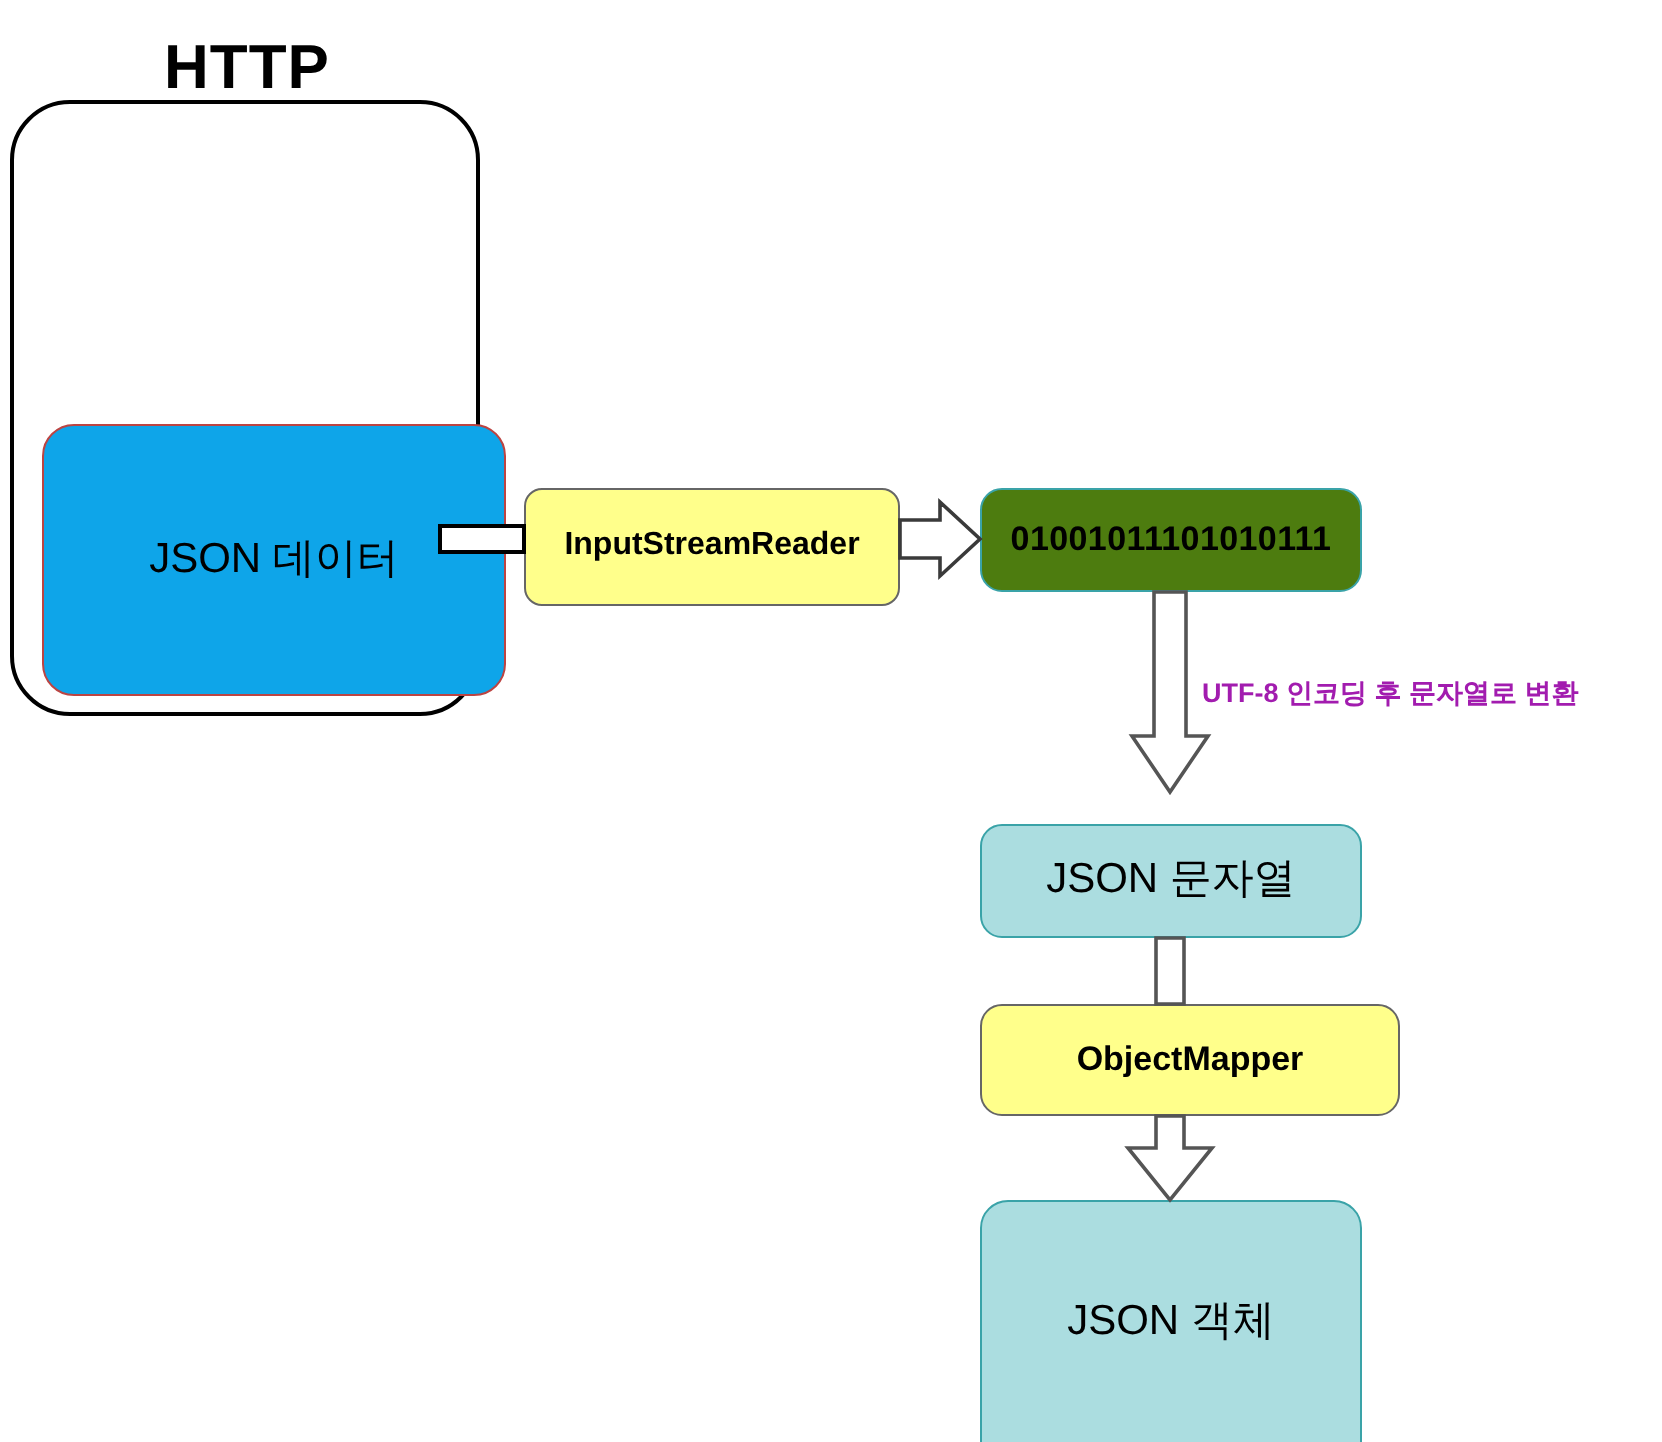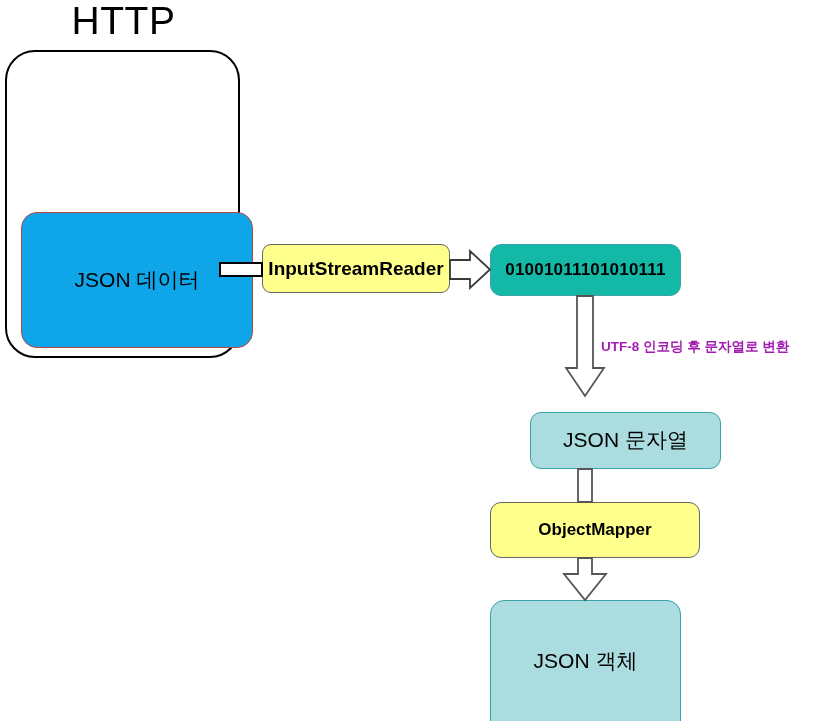--- a/index.html
+++ b/index.html
@@ -33,11 +33,11 @@
   
   #http-title {
     left: 36px;
-    top: 0;
+    top: 13px;
     width: 175px;
     height: 42px;
-    font-size: 39px;
-    font-weight: 400;
+    font-size: 31px;
+    font-weight: 700;
     letter-spacing: 0.5px;
   }
 

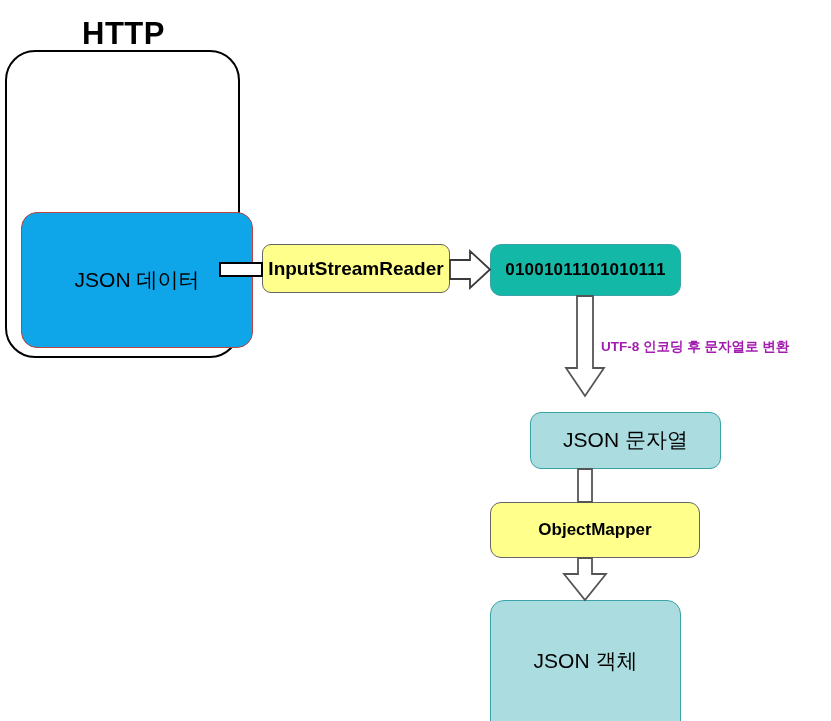--- a/index.html
+++ b/index.html
@@ -81,11 +81,11 @@
     left: 262px;
     top: 244px;
     width: 188px;
-    height: 49px;
+    height: 59px;
     background: #ffff8b;
     border: 1.4px solid #666666;
     border-radius: 9px;
-    font-size: 19px;
+    font-size: 16px;
     font-weight: bold;
   }
   #binary-box {

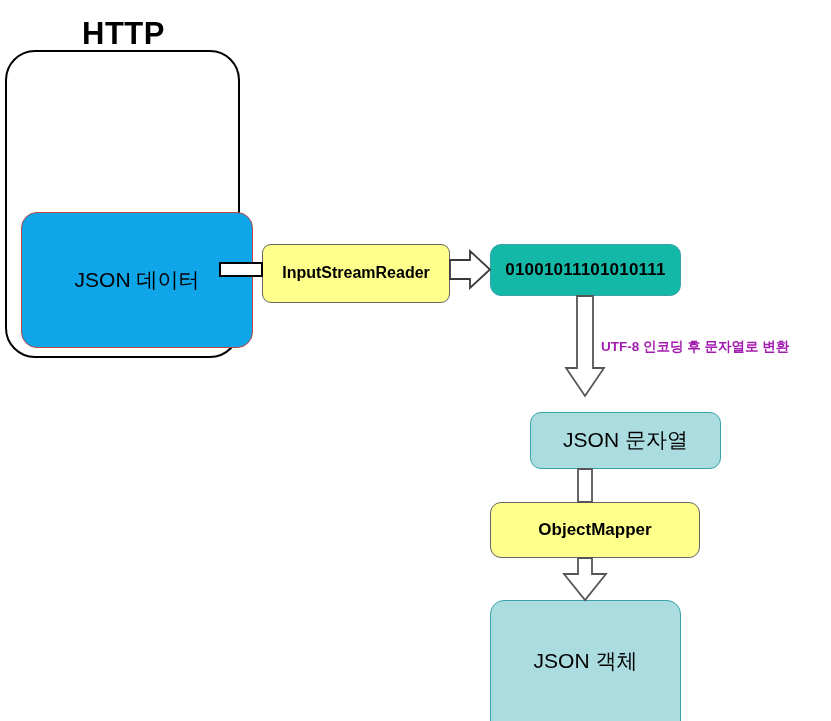--- a/index.html
+++ b/index.html
@@ -93,7 +93,7 @@
     top: 244px;
     width: 191px;
     height: 52px;
-    background: #14b8a6;
+    background: #4d7c0f;
     border: 1.4px solid #3aa3a8;
     border-radius: 11px;
     font-size: 17px;

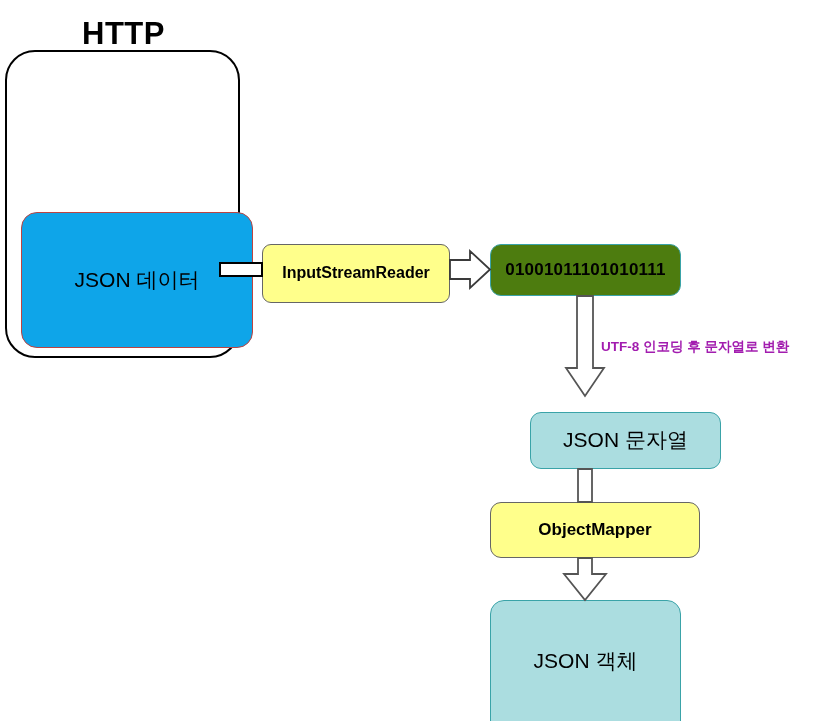--- a/index.html
+++ b/index.html
@@ -110,7 +110,6 @@
     border-radius: 11px;
     font-size: 21px;
     font-weight: 400;
-    margin-left: 40px;
   }
   #object-mapper-box {
     left: 490px;

